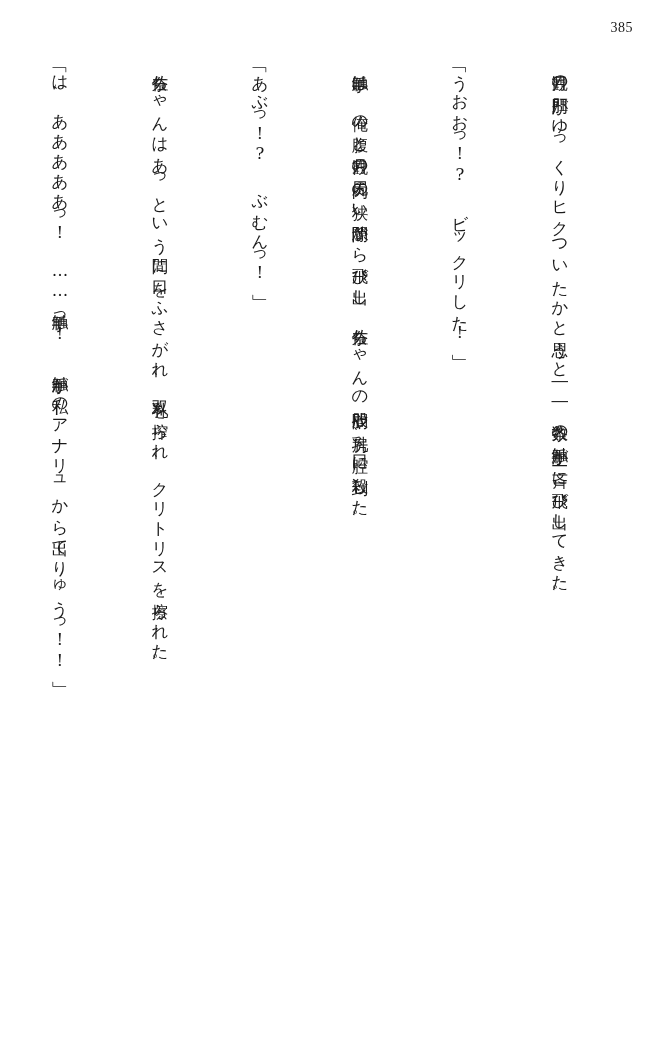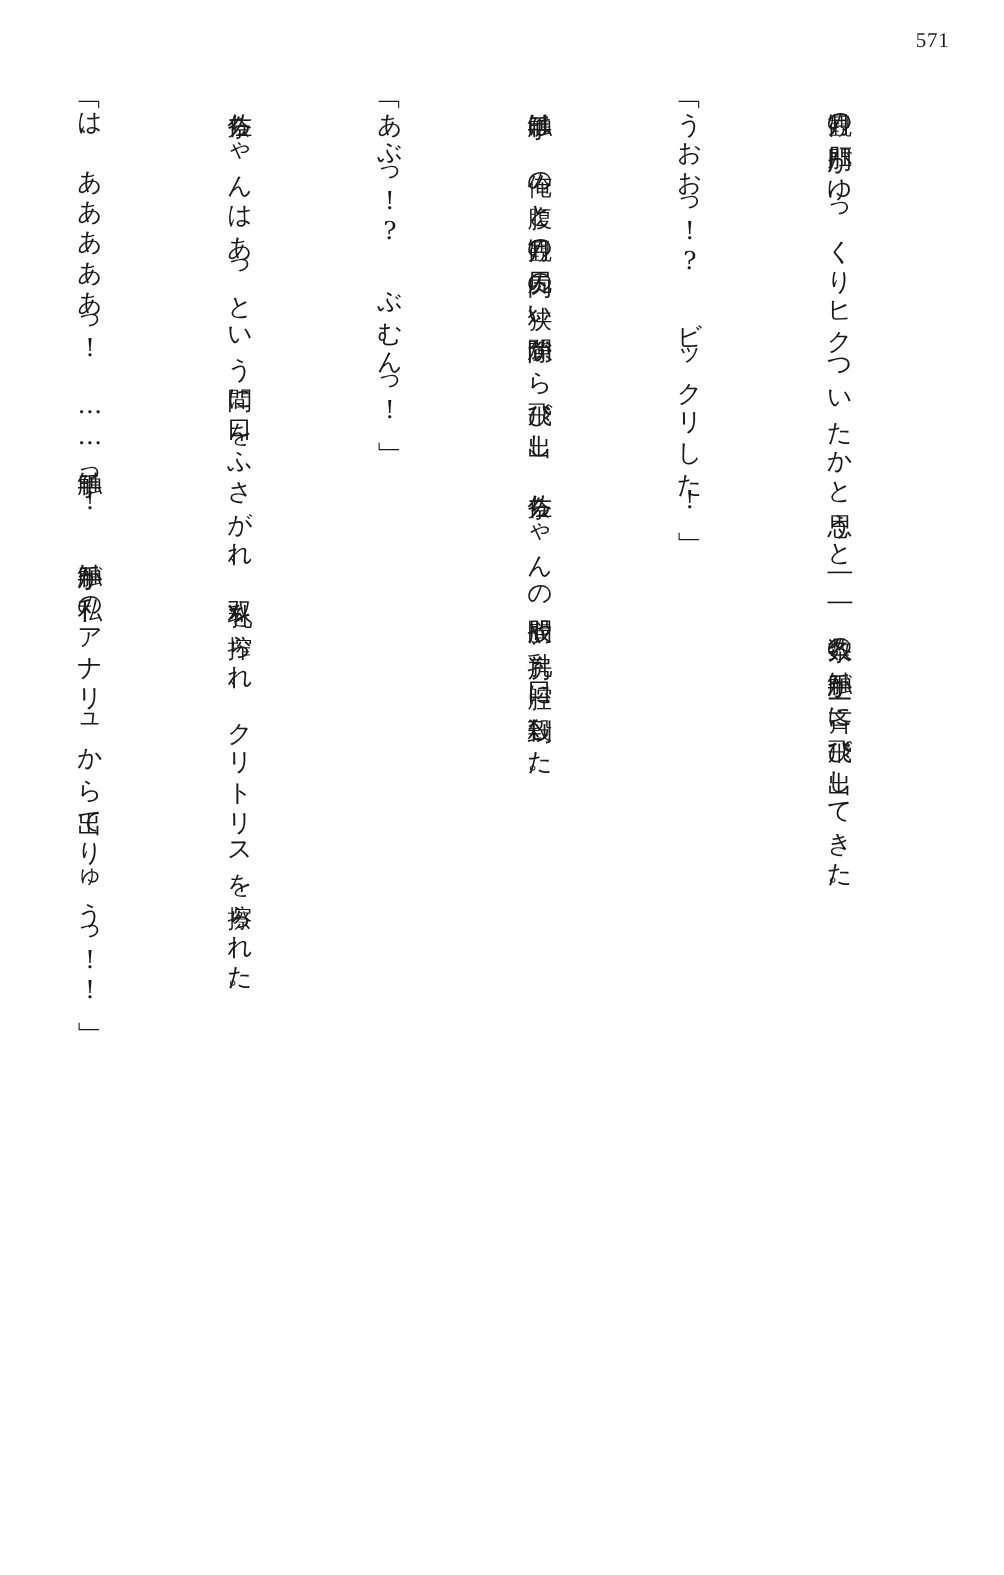--- a/index.html
+++ b/index.html
@@ -60,7 +60,7 @@
 
 <div class="page">
 
-  <div class="page-number">571</div>
+  <div class="page-number">385</div>
 
   <div class="body-text">
     <p class="vcol">観月の肛門がゆっくりヒクついたかと思うと――数条の触手が一斉に飛び出してきた。</p>

